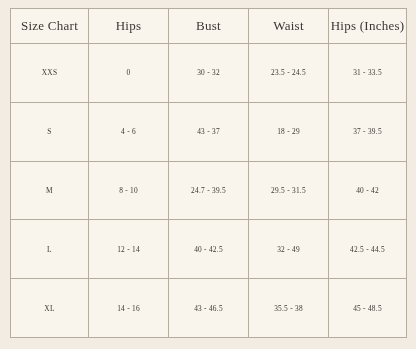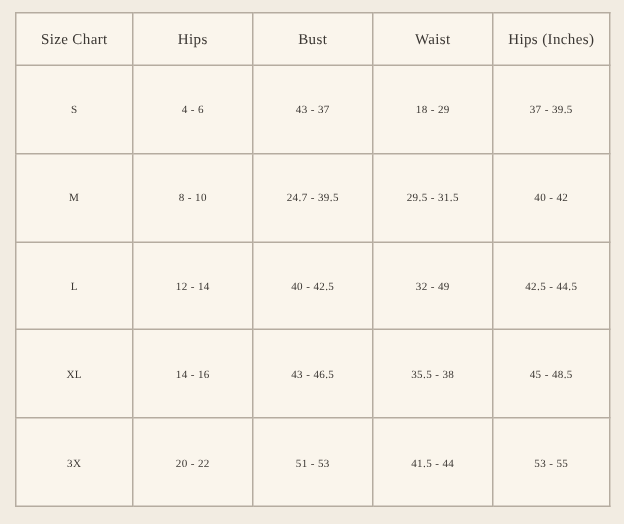--- a/index.html
+++ b/index.html
@@ -39,7 +39,7 @@
   }
   #size-chart-table thead th {
     height: 34px;
-    font-size: 10px;
+    font-size: 13px;
   }
   #size-chart-table tbody td {
     height: 32.8px;

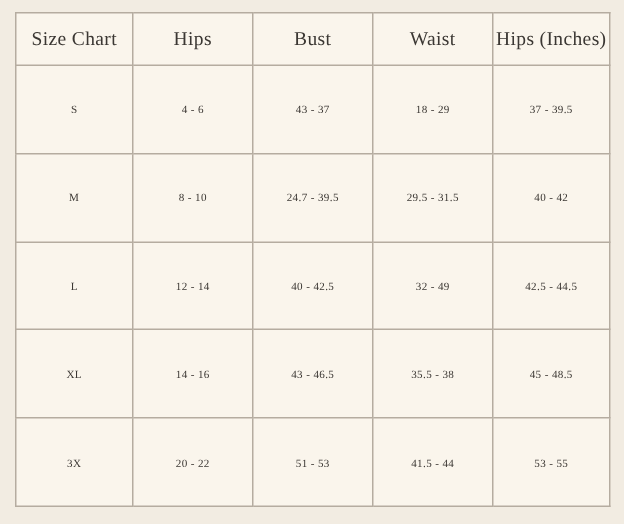--- a/index.html
+++ b/index.html
@@ -72,6 +72,13 @@
   </thead>
   <tbody id="table-body">
       <tr>
+        <td>XXS</td>
+        <td>0</td>
+        <td>30 - 32</td>
+        <td>23.5 - 24.5</td>
+        <td>31 - 33.5</td>
+      </tr>
+      <tr>
         <td>S</td>
         <td>4 - 6</td>
         <td>43 - 37</td>

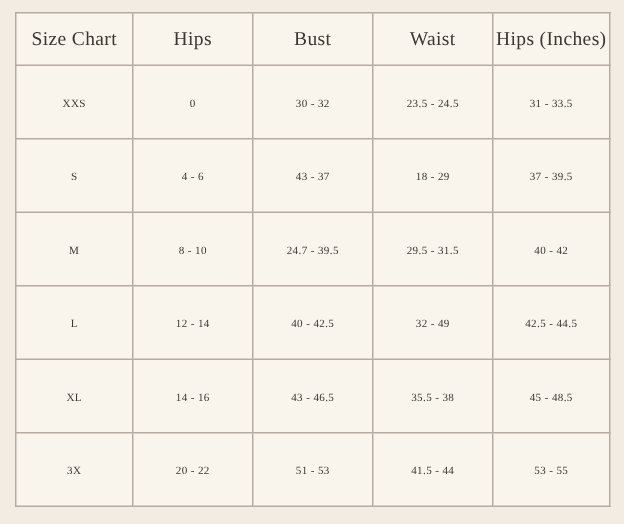--- a/index.html
+++ b/index.html
@@ -106,13 +106,6 @@
         <td>35.5 - 38</td>
         <td>45 - 48.5</td>
       </tr>
-      <tr>
-        <td>3X</td>
-        <td>20 - 22</td>
-        <td>51 - 53</td>
-        <td>41.5 - 44</td>
-        <td>53 - 55</td>
-      </tr>
     </tbody>
 </table>
 

